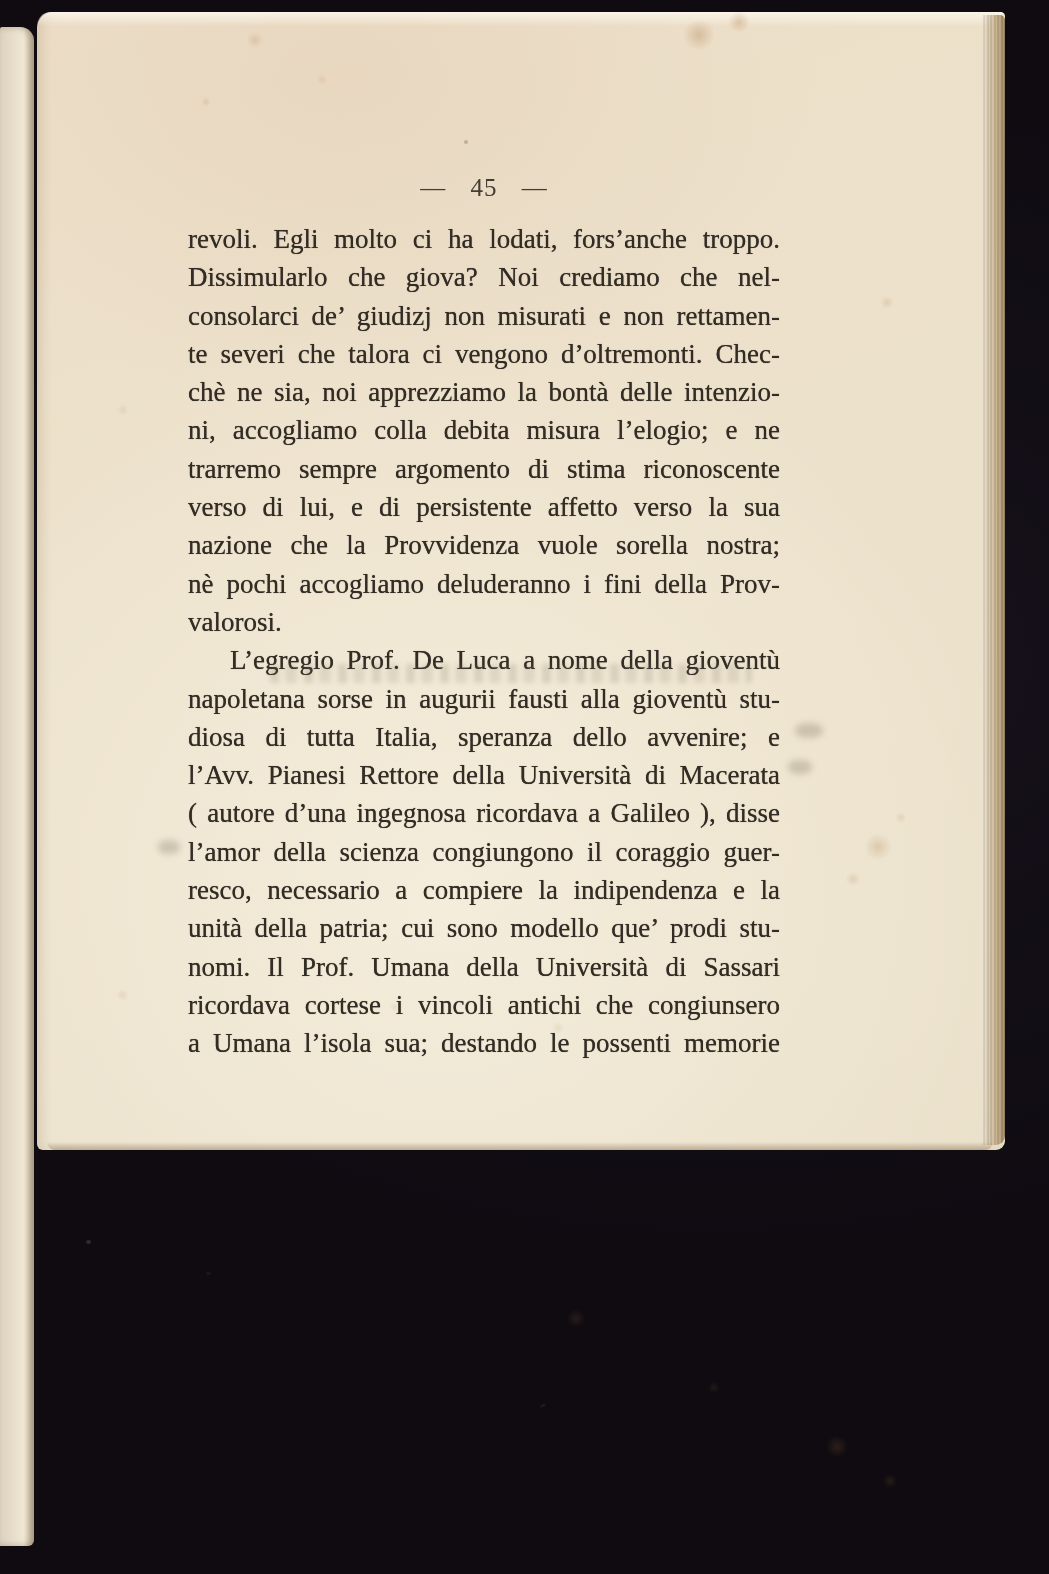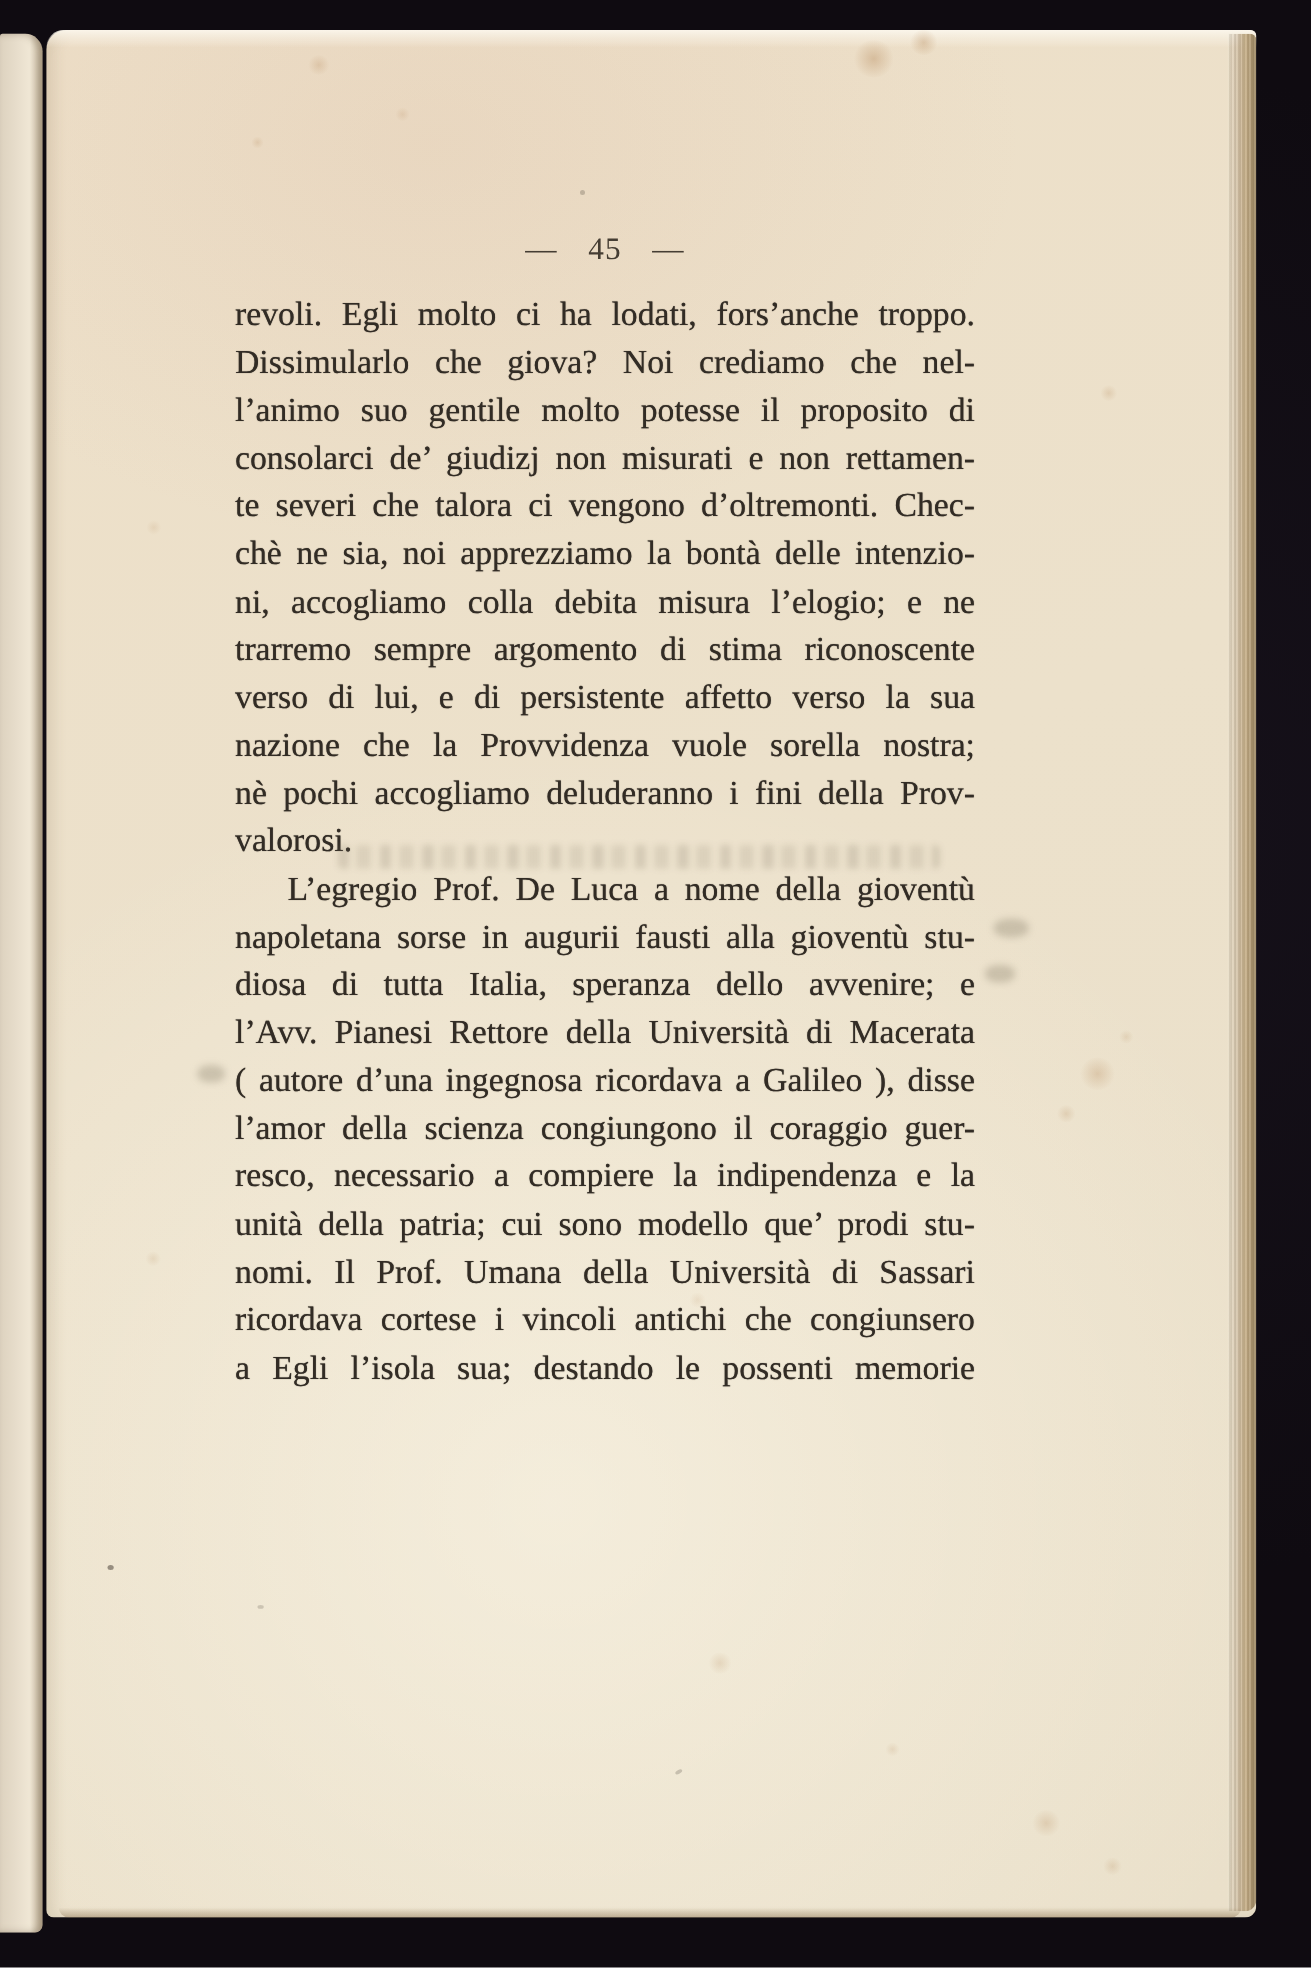--- a/index.html
+++ b/index.html
@@ -31,7 +31,7 @@
 
   
   .page {
-    position: absolute; left: 37px; top: 24px; width: 968px; height: 1510px;
+    position: absolute; left: 37px; top: 12px; width: 968px; height: 1138px;
     background:
       radial-gradient(760px 520px at 32% 6%, rgba(214, 176, 152, 0.18), rgba(214,176,152,0) 62%),
       radial-gradient(900px 860px at 42% 78%, rgba(255, 252, 240, 0.45), rgba(255,252,240,0) 70%),

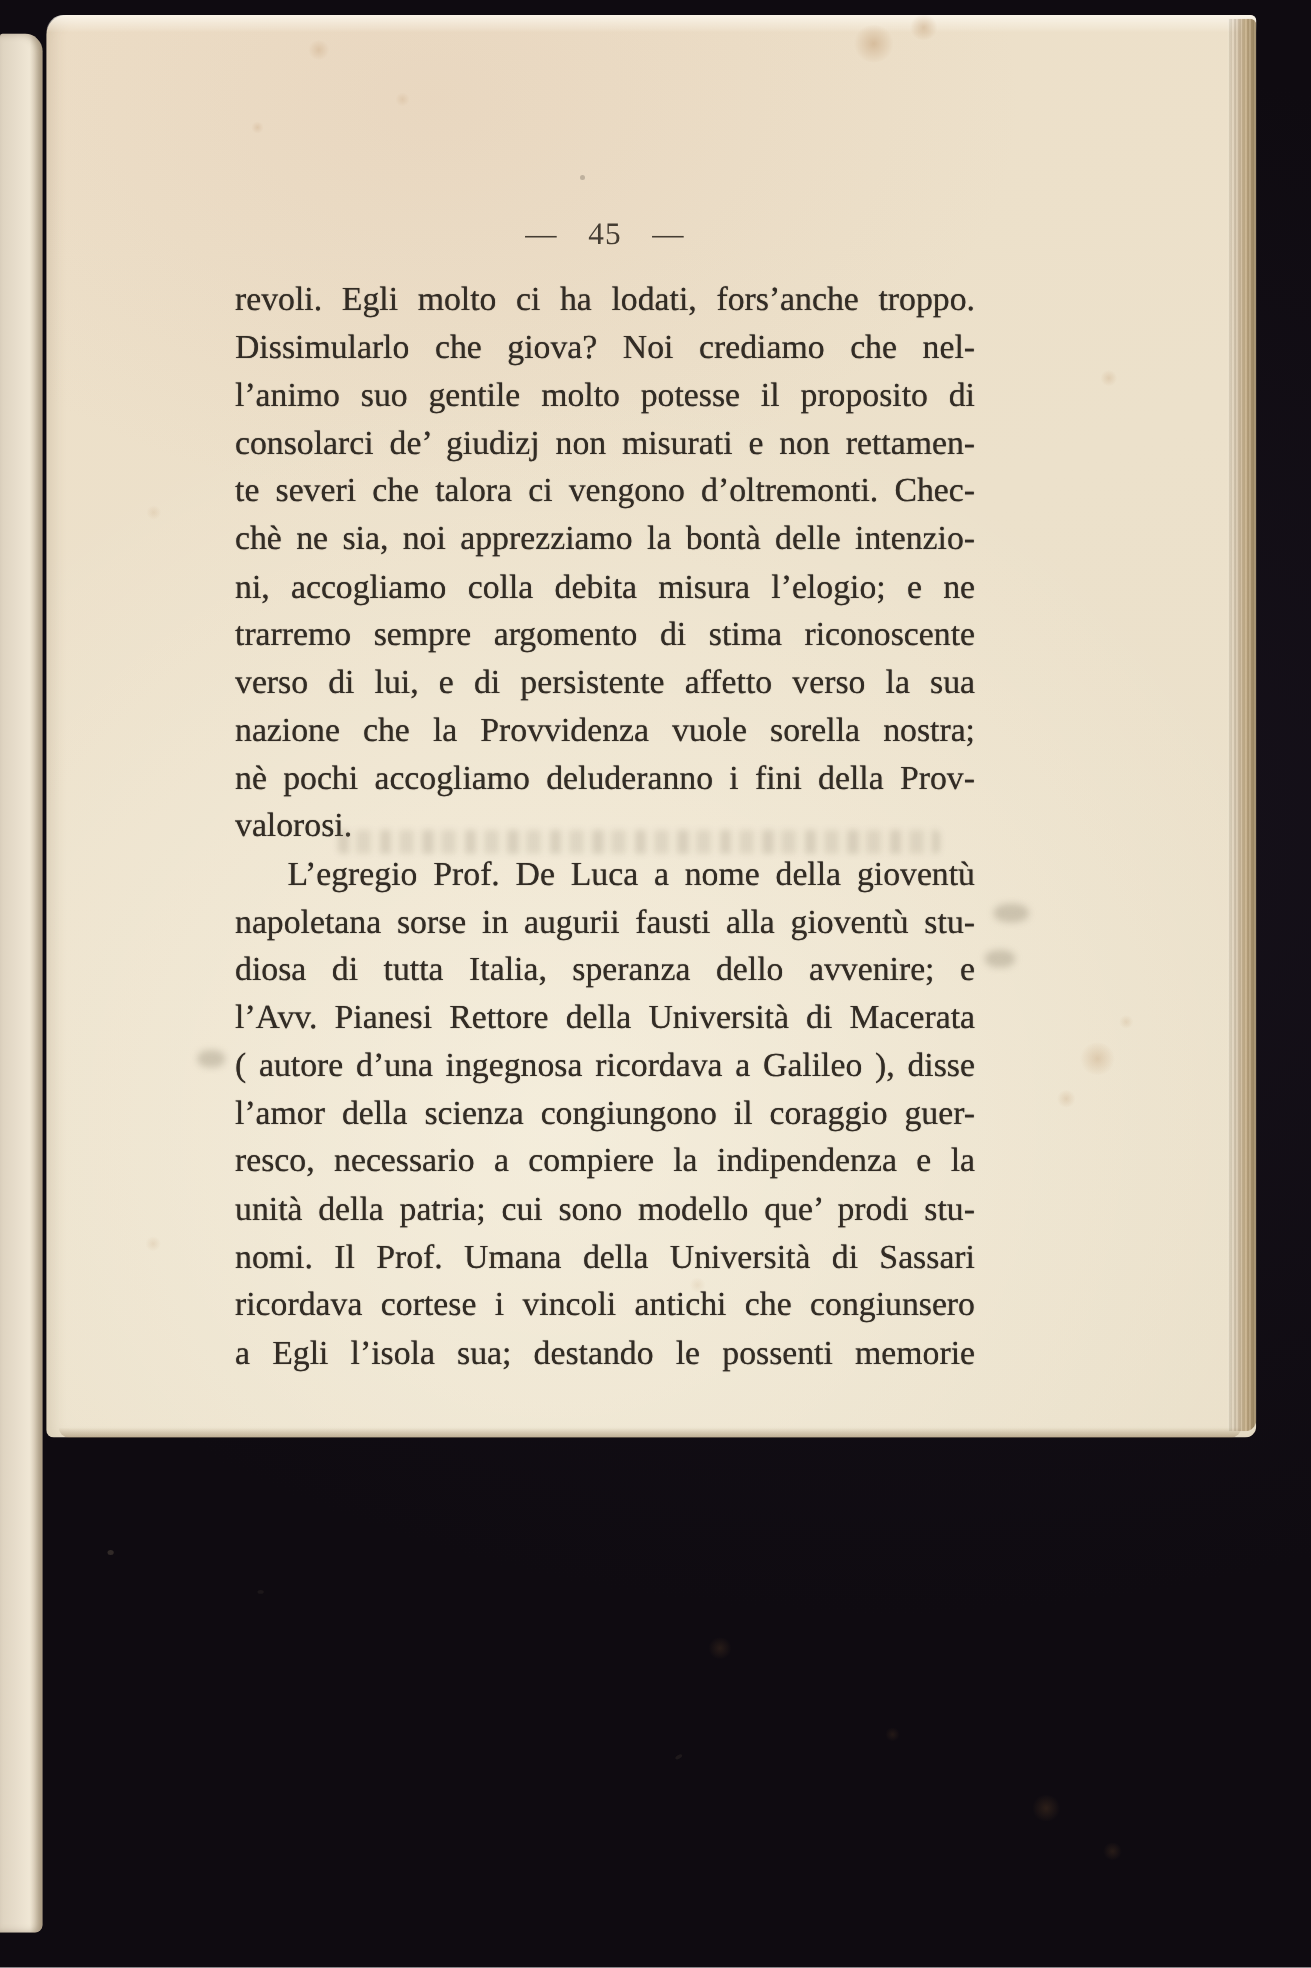--- a/index.html
+++ b/index.html
@@ -111,7 +111,6 @@
   <div class="lines">
     <div class="line">revoli. Egli molto ci ha lodati, fors’anche troppo.</div>
     <div class="line">Dissimularlo che giova? Noi crediamo che nel-</div>
-    <div class="line">l’animo suo gentile molto potesse il proposito di</div>
     <div class="line">consolarci de’ giudizj non misurati e non rettamen-</div>
     <div class="line">te severi che talora ci vengono d’oltremonti. Chec-</div>
     <div class="line">chè ne sia, noi apprezziamo la bontà delle intenzio-</div>

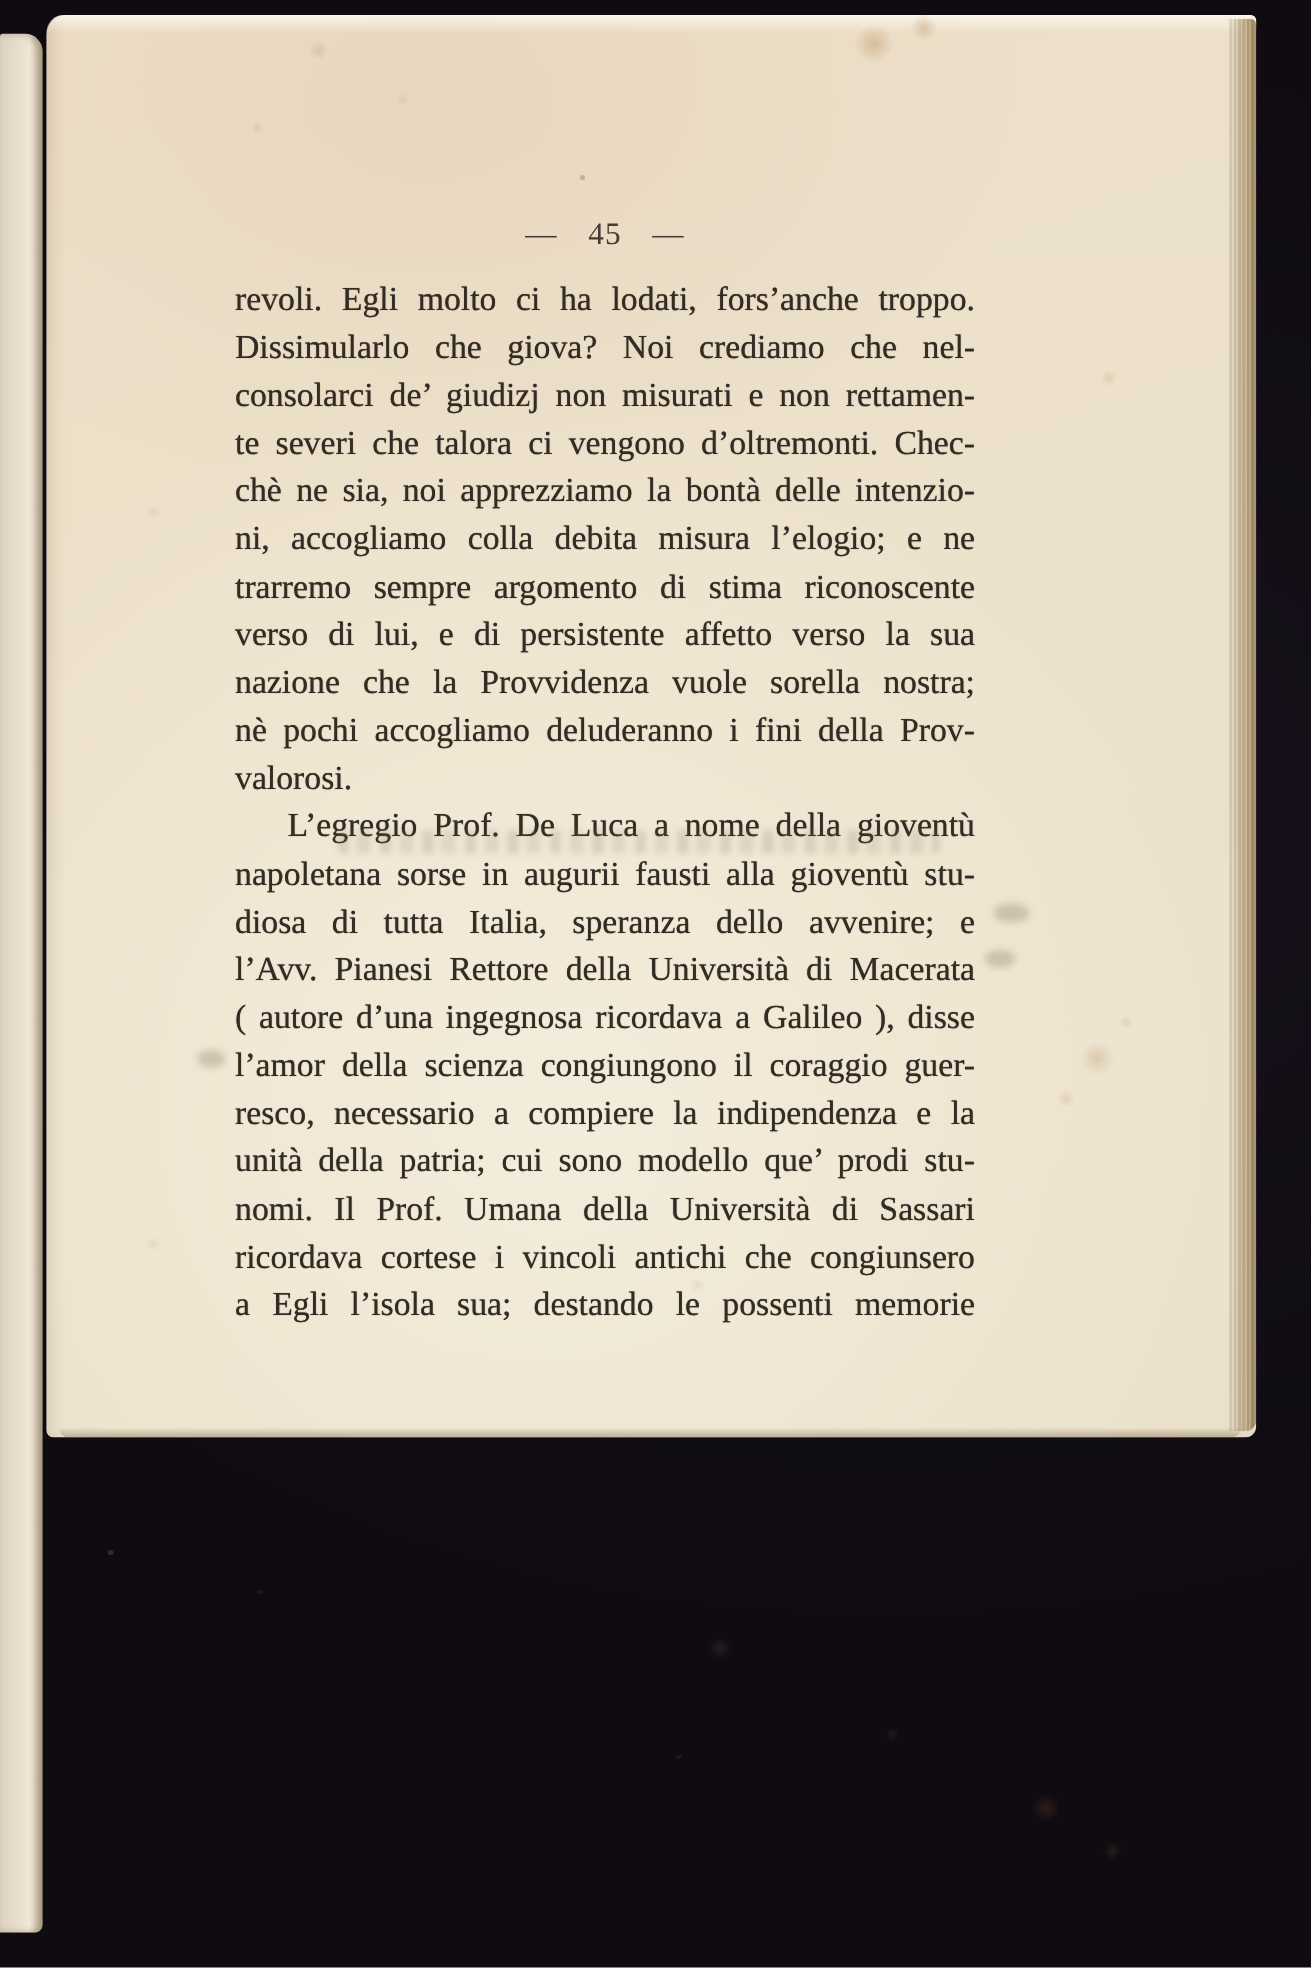--- a/index.html
+++ b/index.html
@@ -130,7 +130,7 @@
     <div class="line">unità della patria; cui sono modello que’ prodi stu-</div>
     <div class="line">nomi. Il Prof. Umana della Università di Sassari</div>
     <div class="line">ricordava cortese i vincoli antichi che congiunsero</div>
-    <div class="line">a Egli l’isola sua; destando le possenti memorie</div>
+    <div class="line">a Umana l’isola sua; destando le possenti memorie</div>
   </div>
 
   <div class="ghost-stripe" style="left:233px; top:652px; width:482px;"></div>

